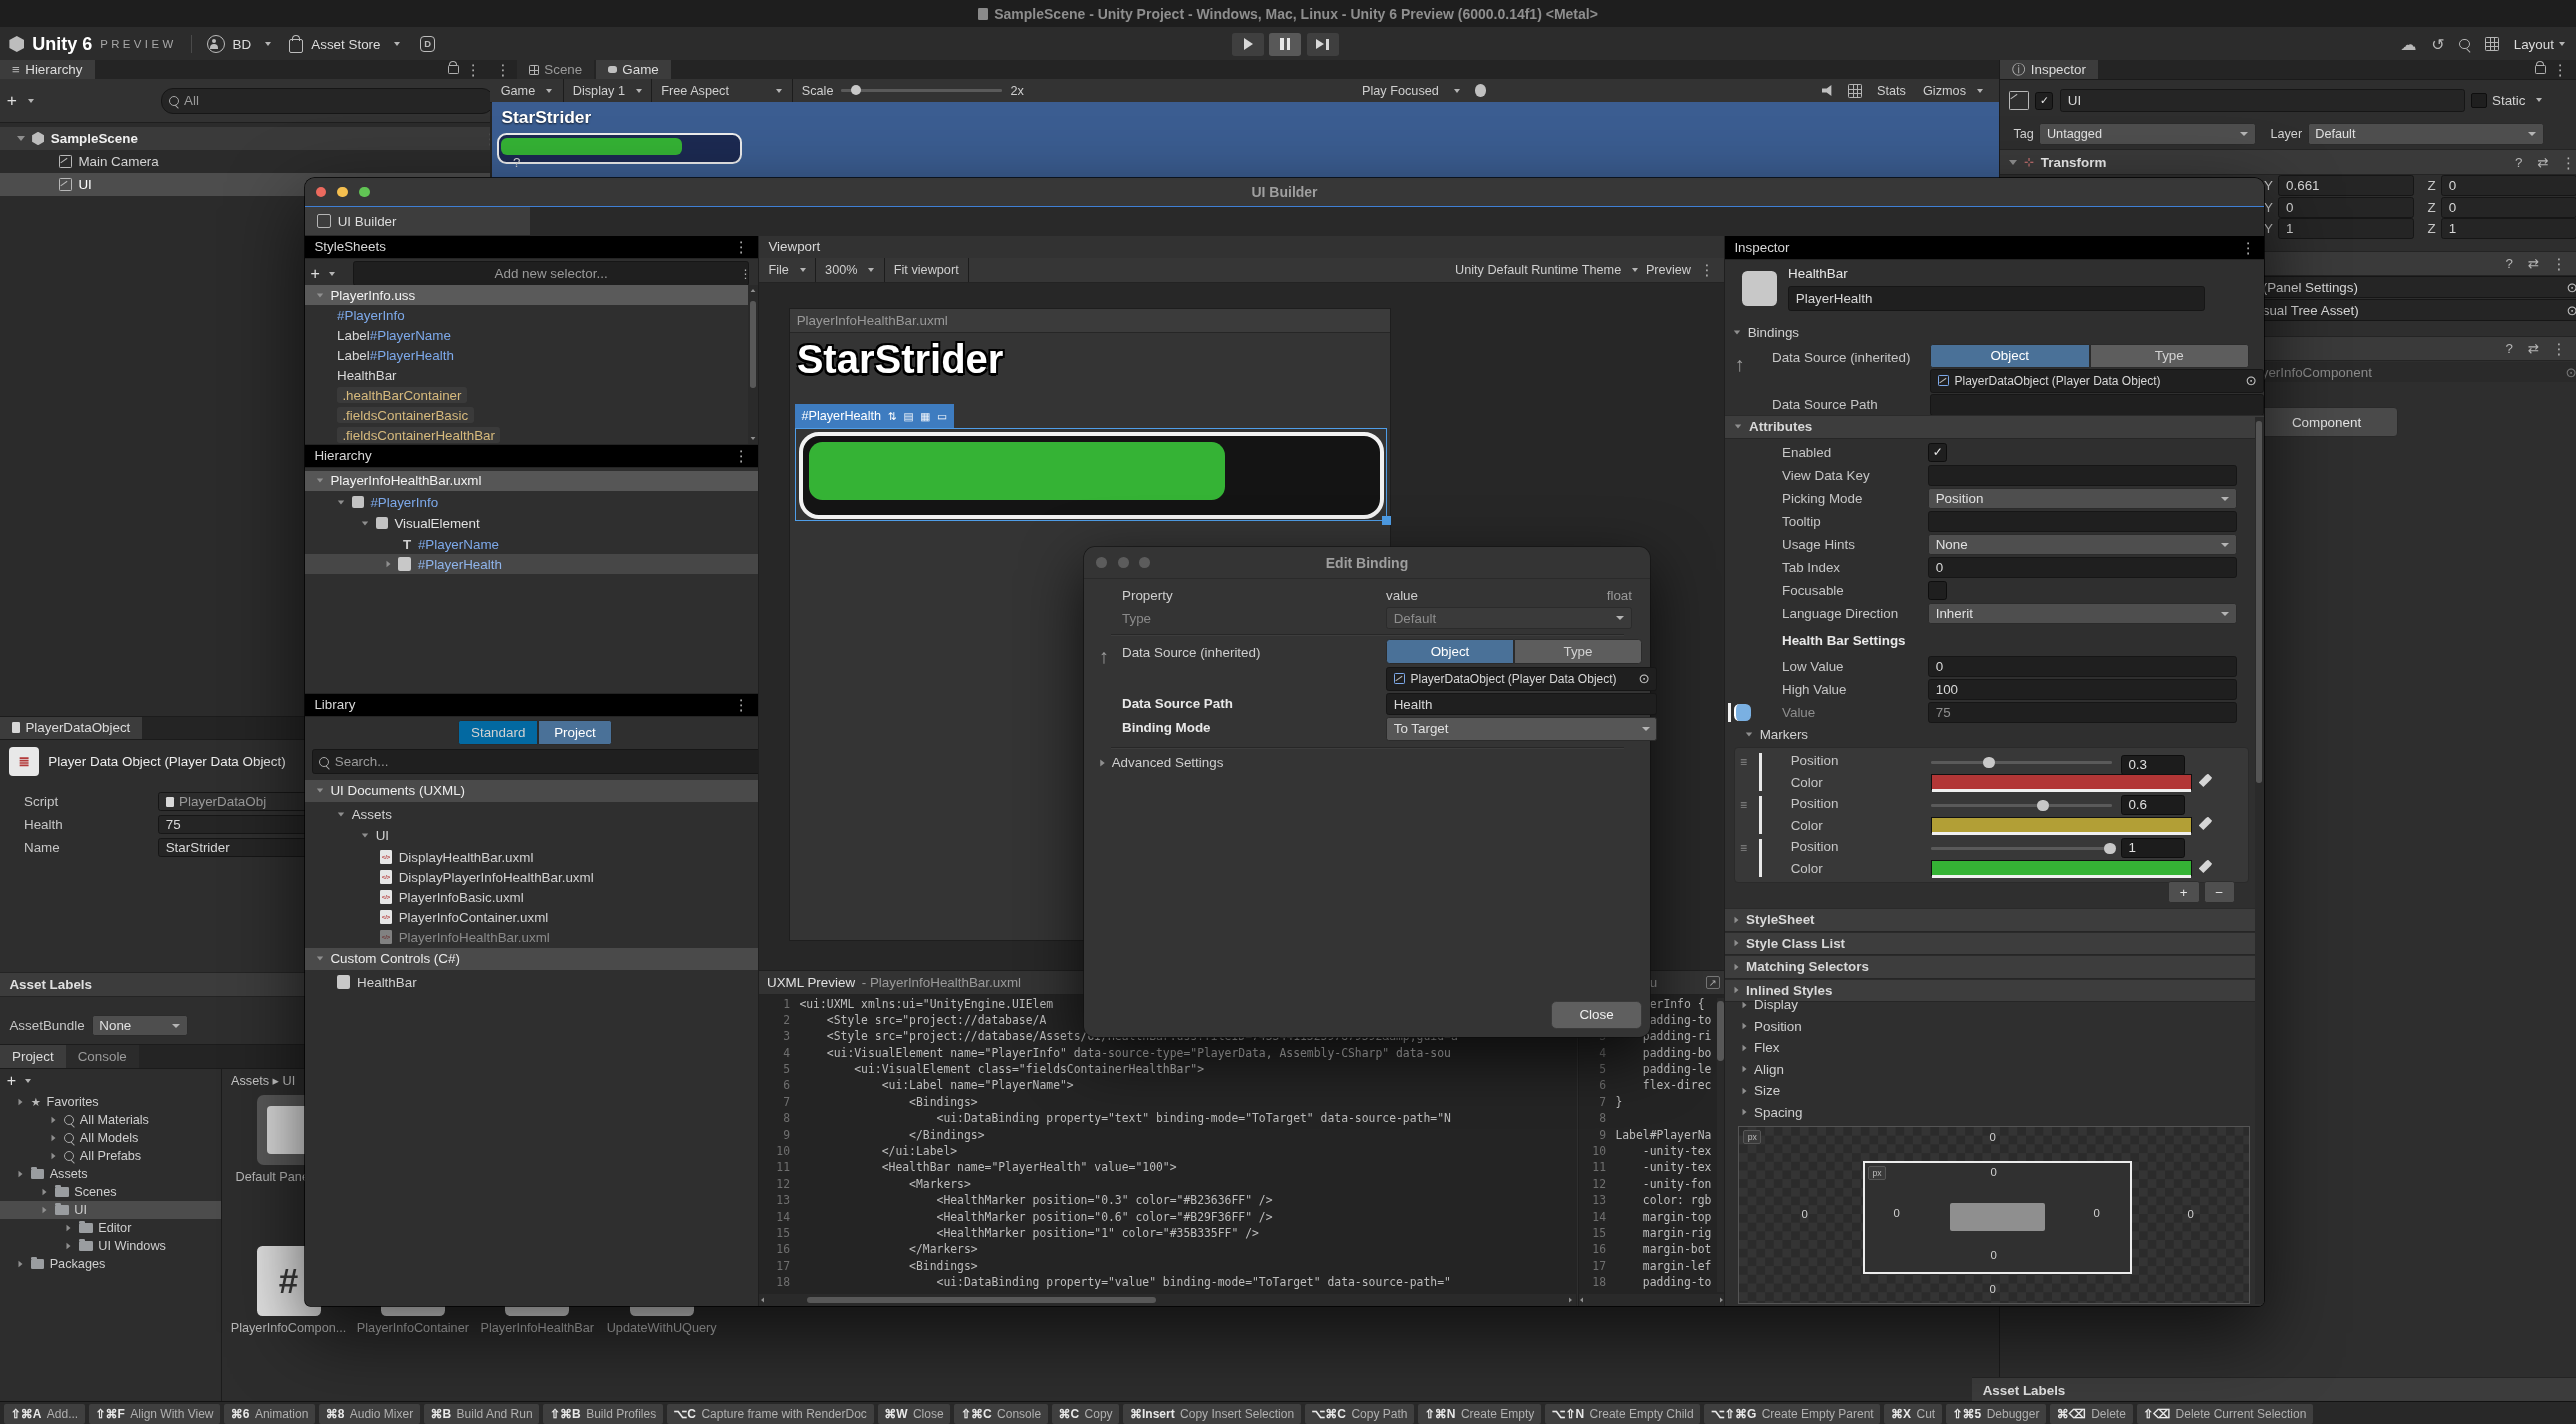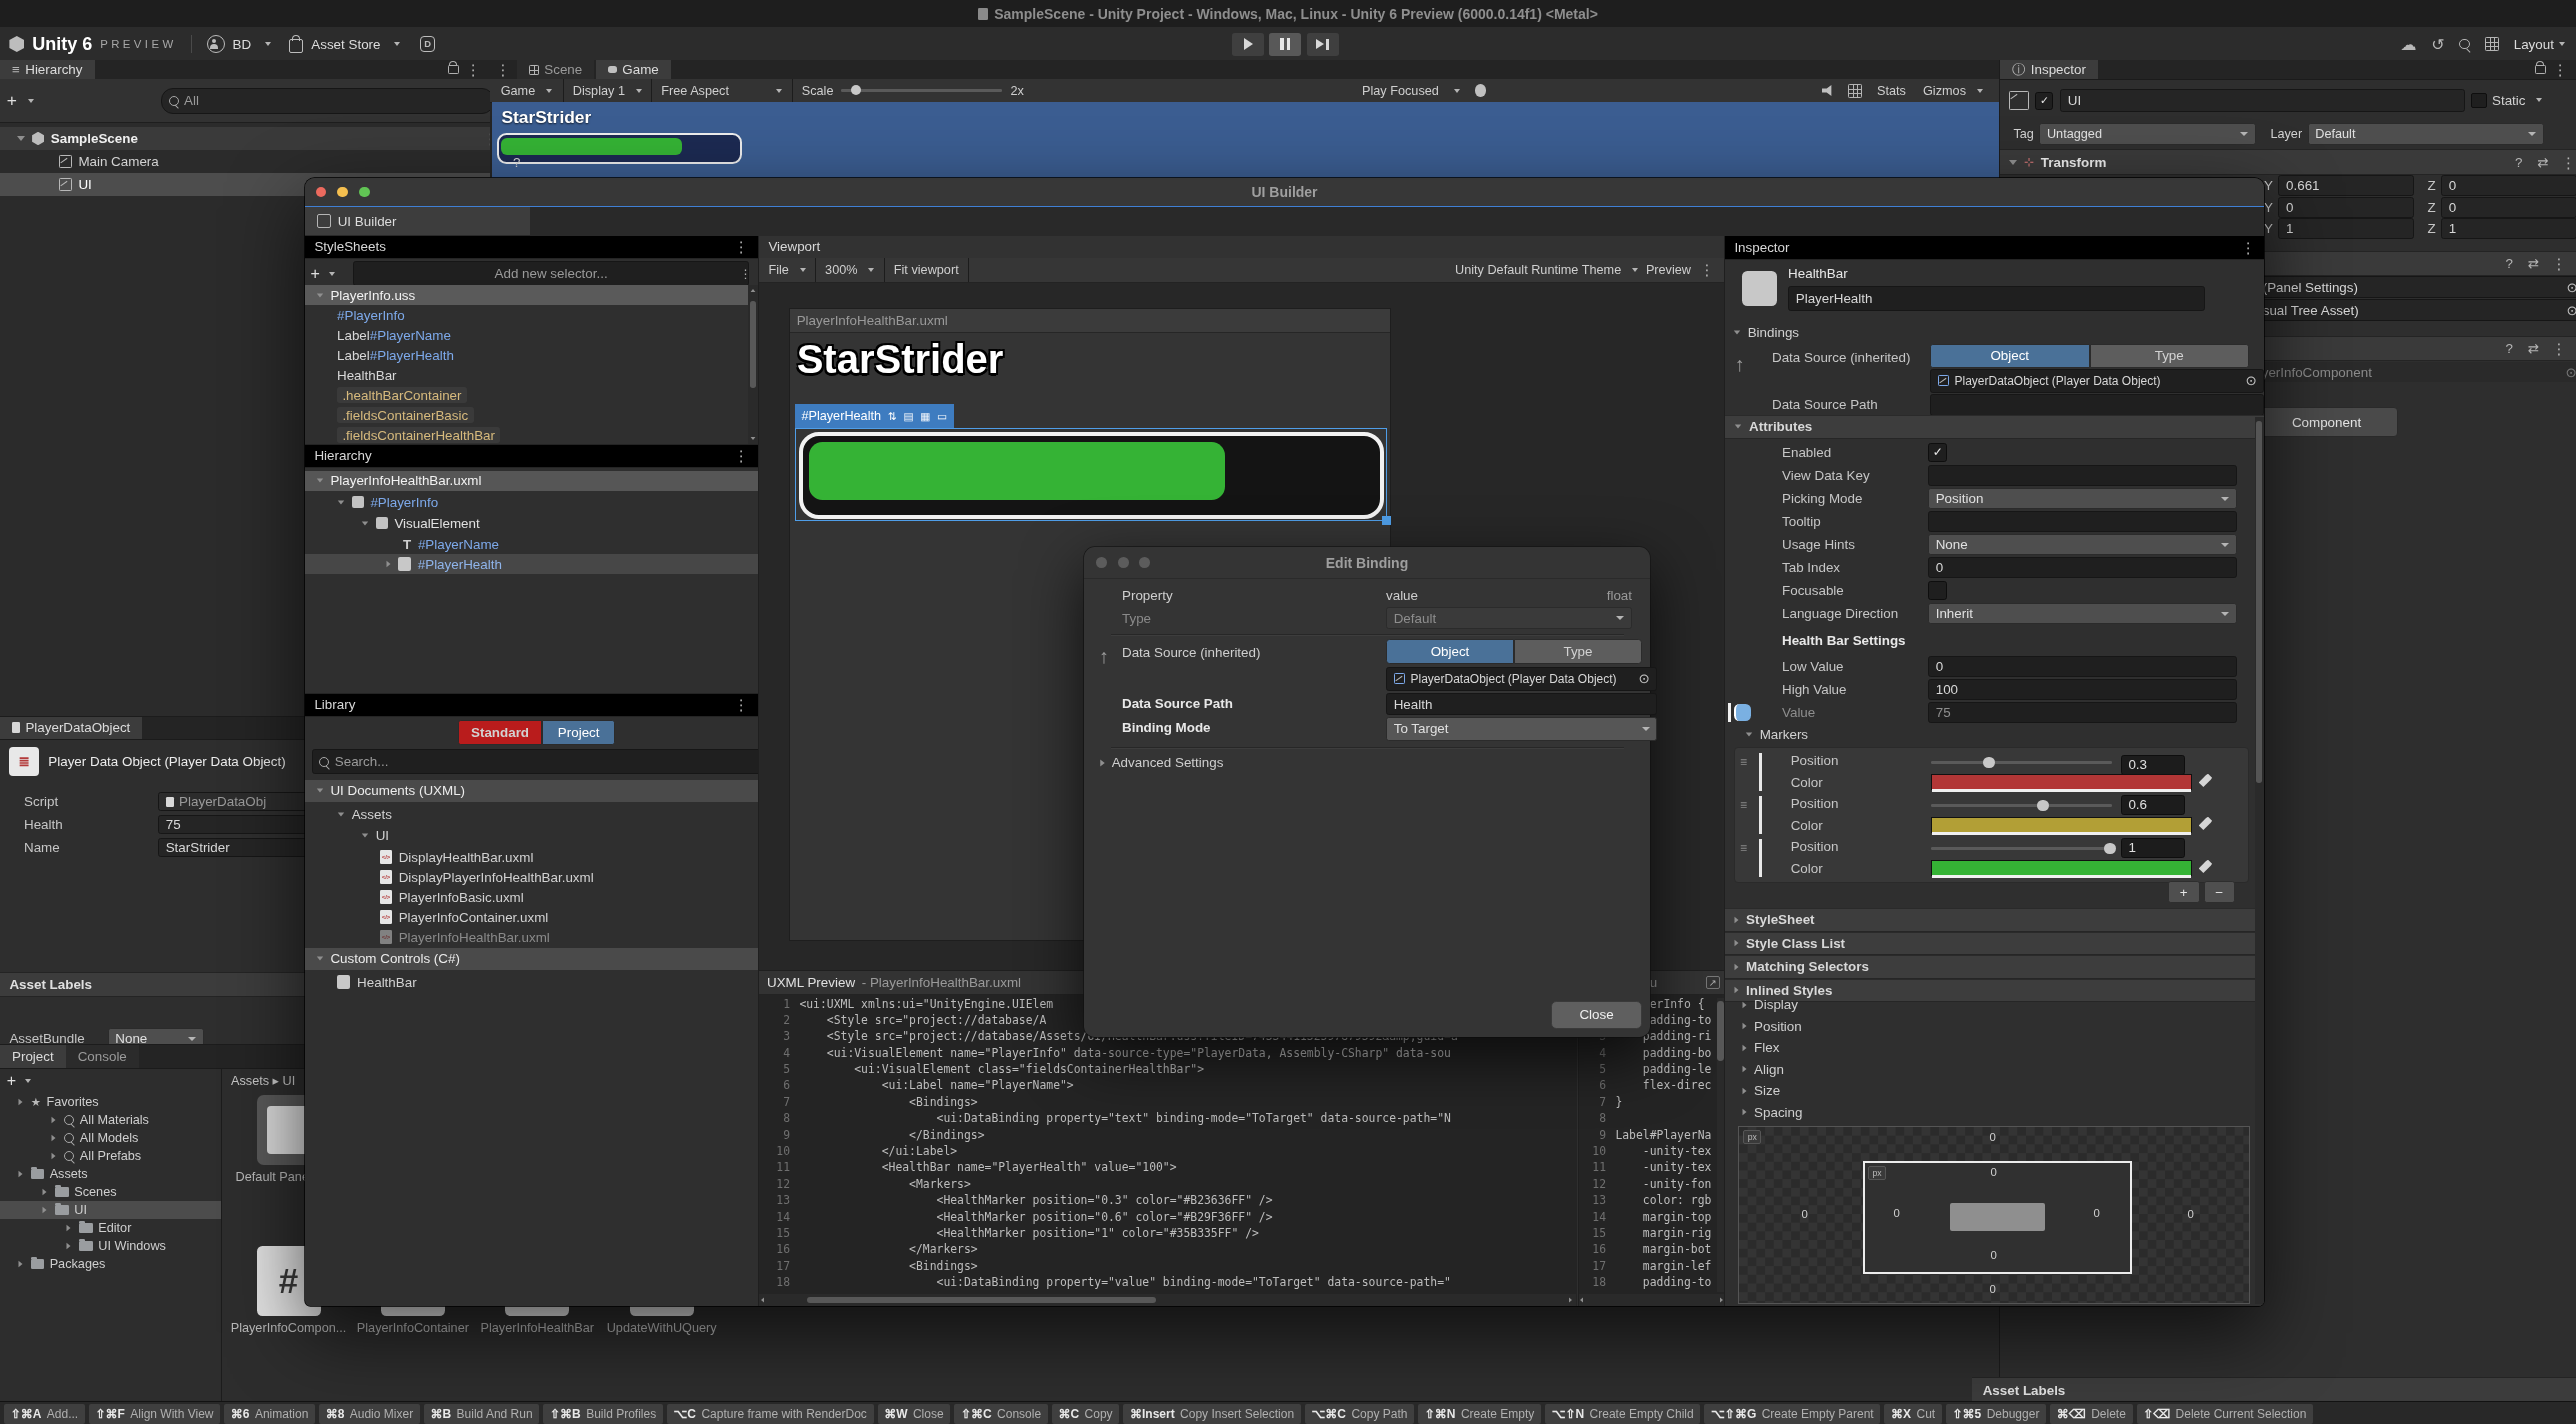--- a/index.html
+++ b/index.html
@@ -687,7 +687,7 @@
         <span class="menu-dots">⋮</span>
       </div>
     <div class="abs f" style="left:153px;top:27px;height:23px;">
-      <div class="f" style="height:23px;padding:0 12px;background:#b91c1c;border-radius:2.7px 0 0 2.7px;border:0.7px solid #2b2b2b;font-weight:bold;">
+      <div class="f" style="height:23px;padding:0 12px;background:#0369a1;border-radius:2.7px 0 0 2.7px;border:0.7px solid #2b2b2b;">
           <span>Standard</span>
         </div>
       <div class="f" style="height: 23px; padding: 0px 14.8px; border-radius: 0px 2.7px 2.7px 0px; border: 0.7px solid rgb(43, 43, 43); color: rgb(255, 255, 255); background: rgb(74, 113, 152);">

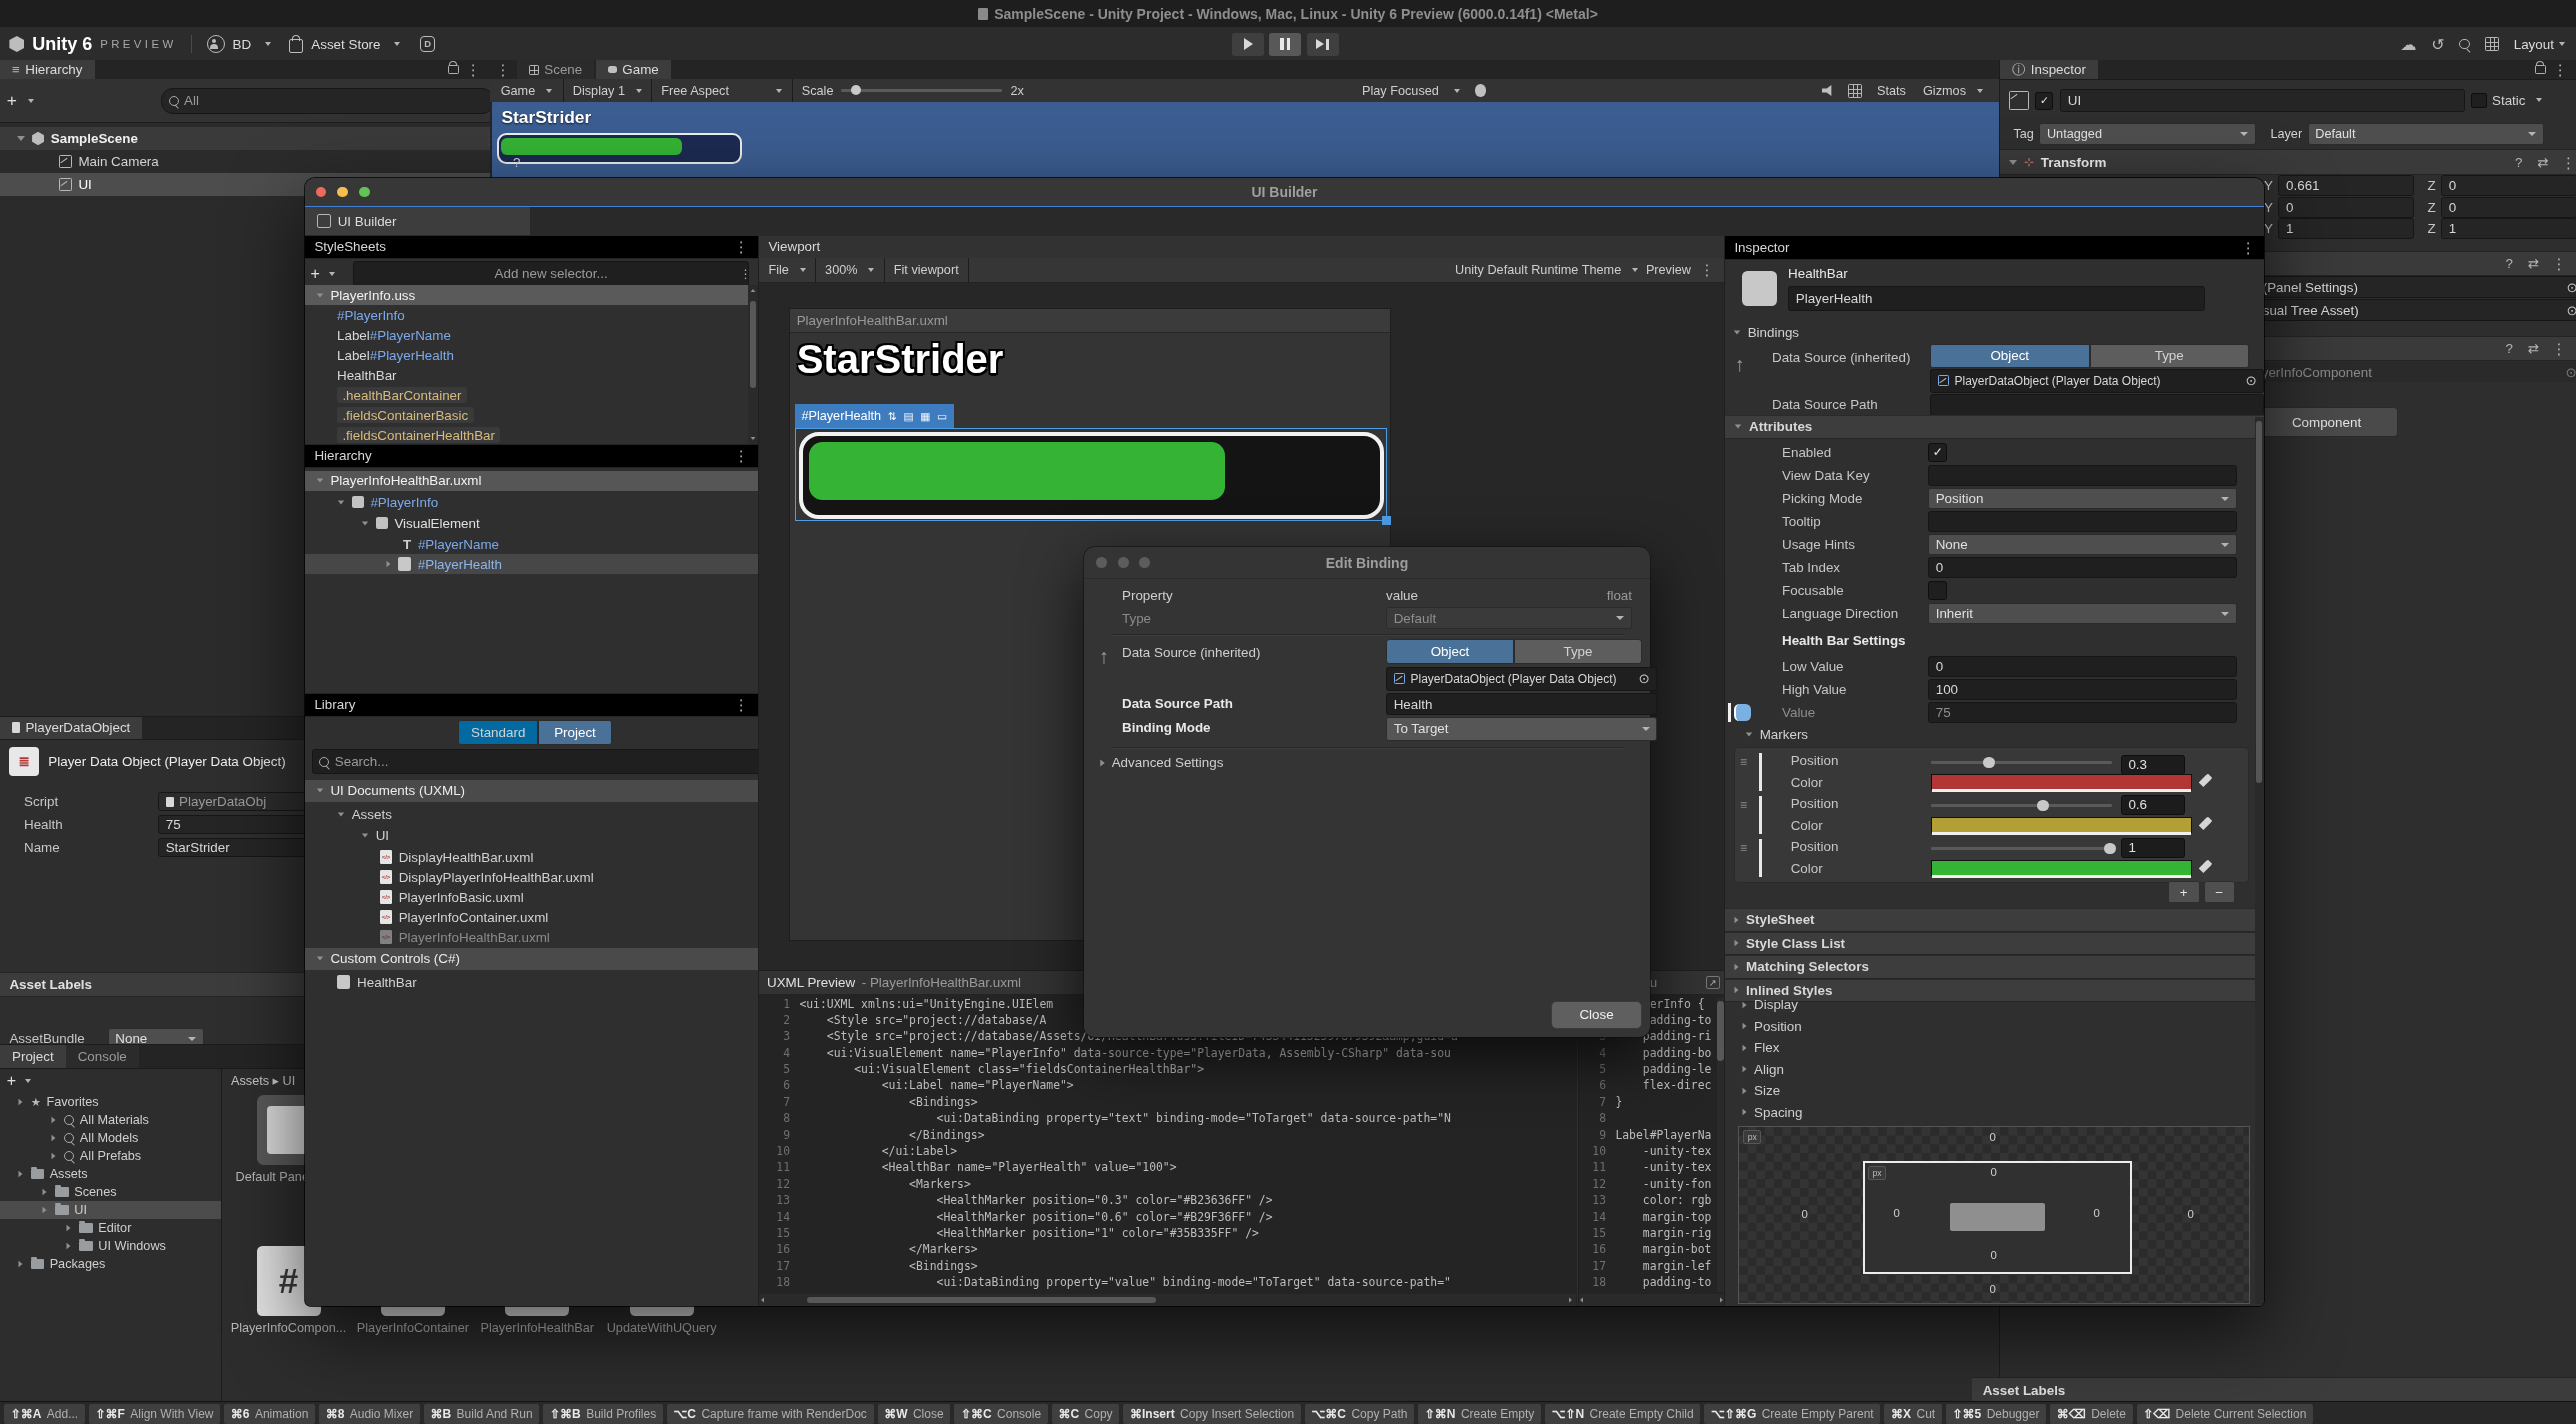--- a/index.html
+++ b/index.html
@@ -403,7 +403,7 @@
   <div class="abs f" style="left:0;top:255px;width:490px;height:23px;background:#3c3c3c;border-top:0.7px solid #242424;border-bottom:0.7px solid #242424;">
     <span class="bold" style="margin-left:9.4px;color:#e0e0e0;">Asset Labels</span>
   </div>
-  <div class="abs f" style="left:9.4px;top:298px;gap:23px;margin-top:13px;">
+  <div class="abs f" style="left:9.4px;top:298px;gap:7px;">
     <span style="color:#c6c6c6;">AssetBundle</span>
     <div class="dd" style="width:81px;height:19px;">
         <span>None</span>

